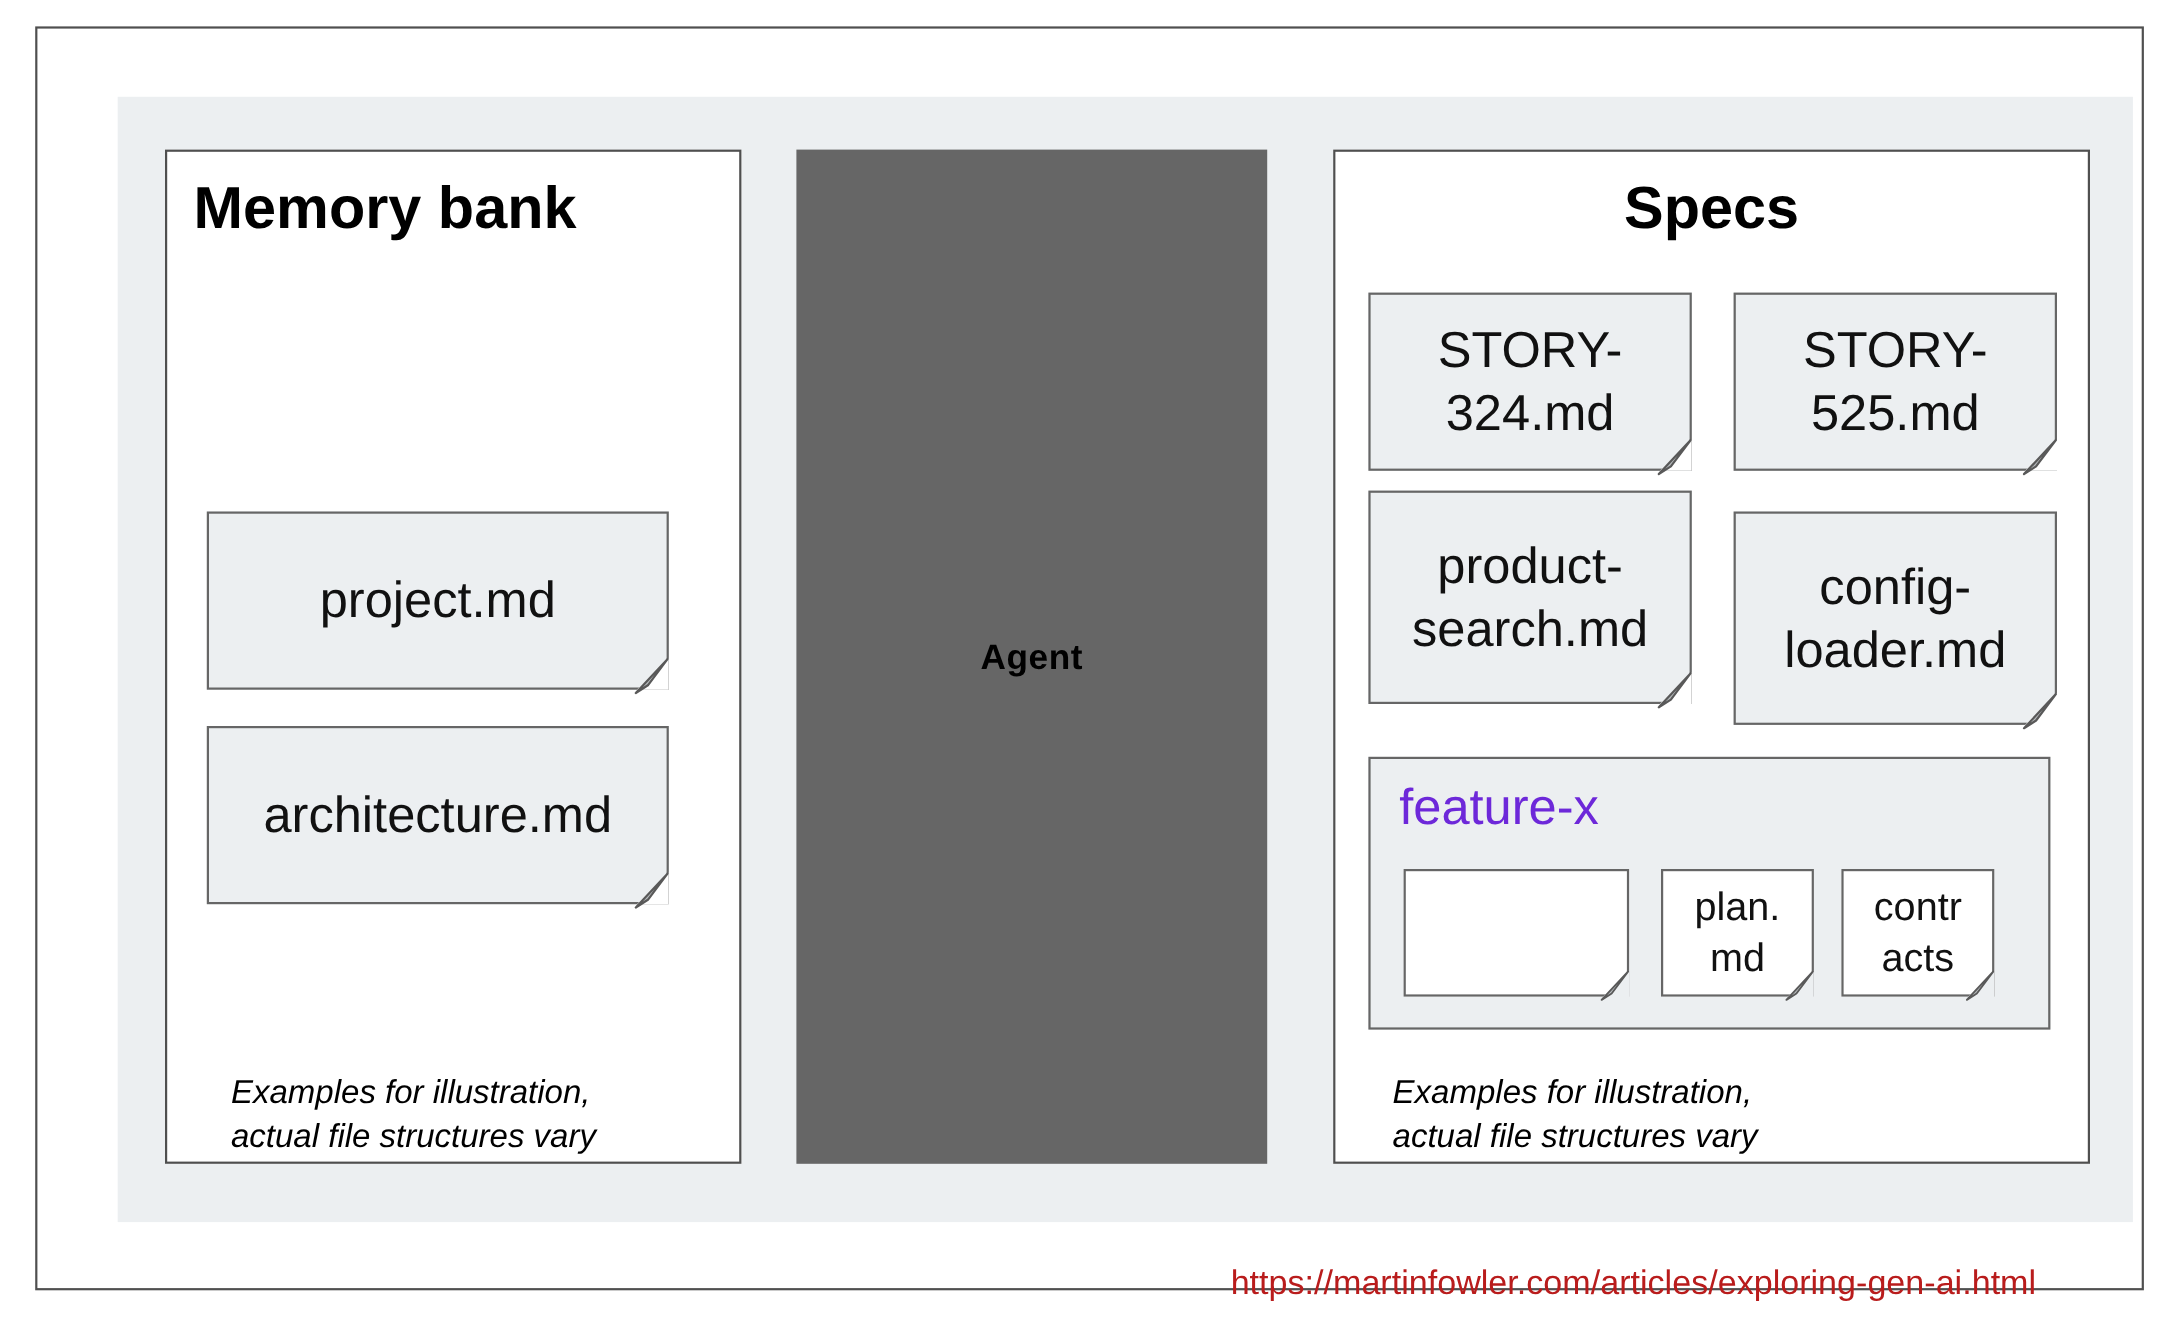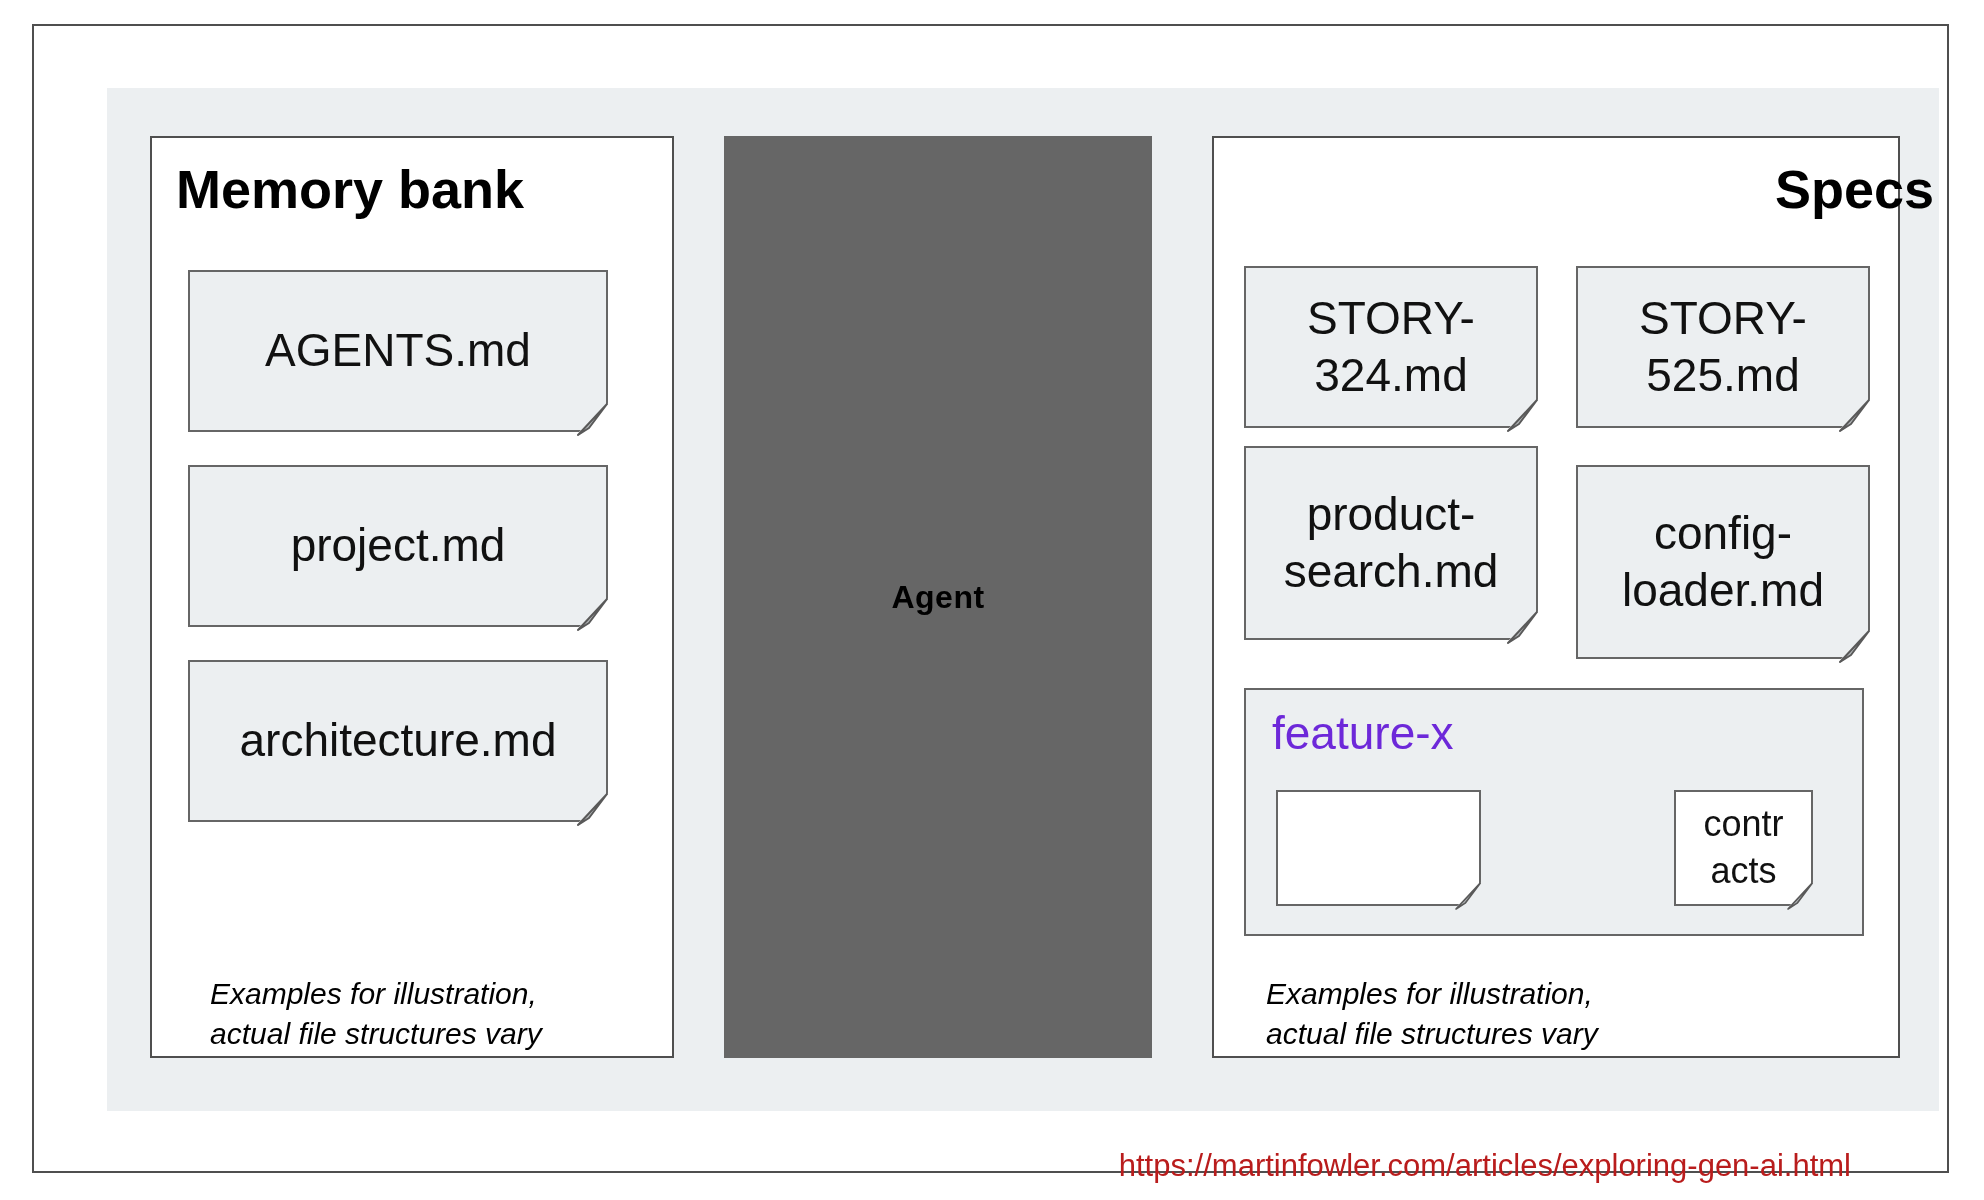--- a/index.html
+++ b/index.html
@@ -31,7 +31,7 @@
     white-space:nowrap;
   }
   #memory-title{left:24px;}
-  #specs-title{left:16px;width:100%;text-align:right;padding-left:20px;}
+  #specs-title{left:0;width:100%;text-align:center;}
   
   .note{
     position:absolute;background:#eceff1;border:2px solid #666666;

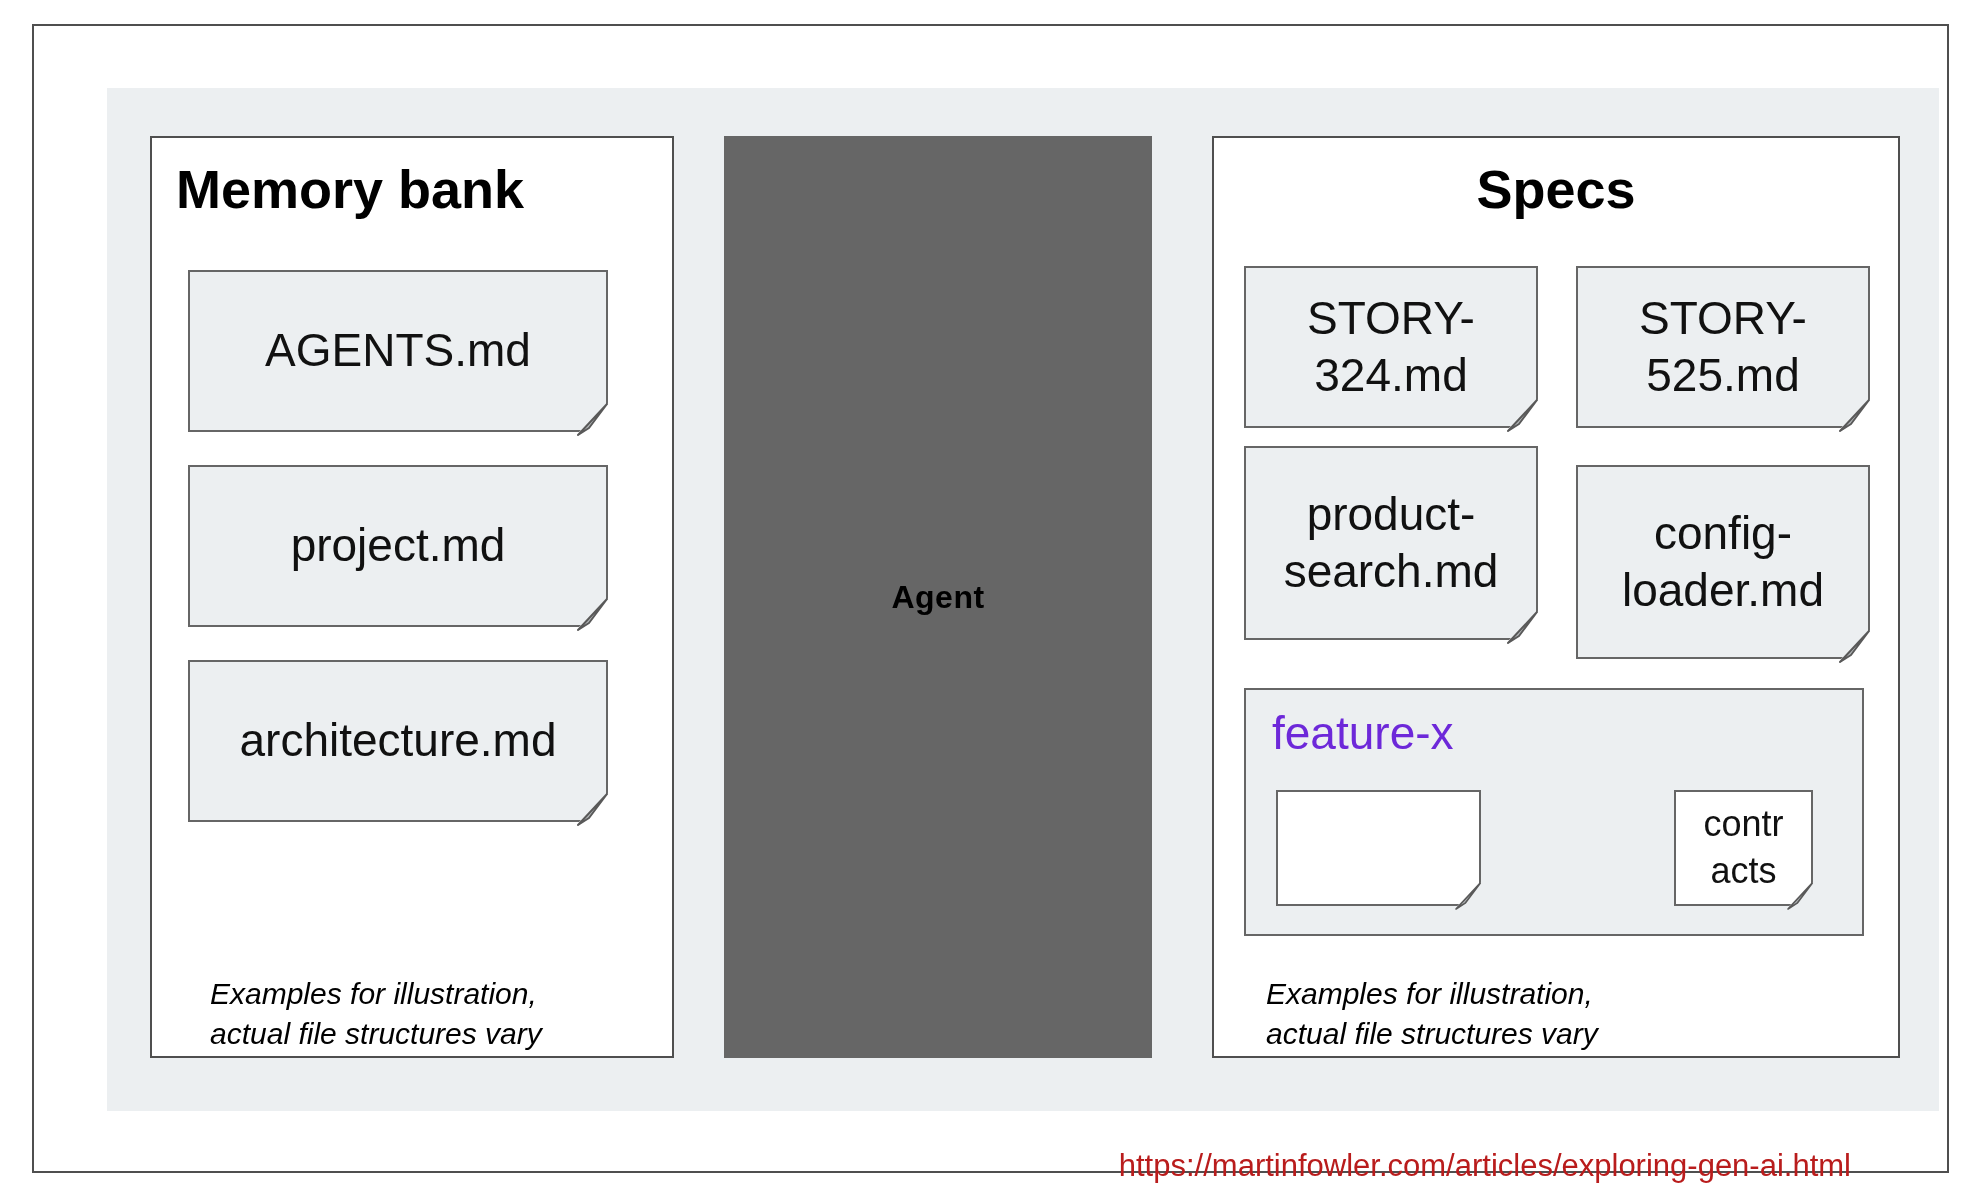--- a/index.html
+++ b/index.html
@@ -89,13 +89,6 @@
     <div class="colbox" id="memory-box">
       <div class="box-title" id="memory-title">Memory bank</div>
 
-      <div class="note m-card" id="m-card-0">
-        <span class="lbl">AGENTS.md</span>
-      <svg viewBox="0 0 36 42" class="fold">
-            <polygon class="cut" points="36,7 36,36 7,36"></polygon>
-            <polygon class="flap" points="35,8 6,39 17,32"></polygon>
-          </svg>
-        </div>
       <div class="note m-card" id="m-card-1">
         <span class="lbl">project.md</span>
       <svg viewBox="0 0 36 42" class="fold">

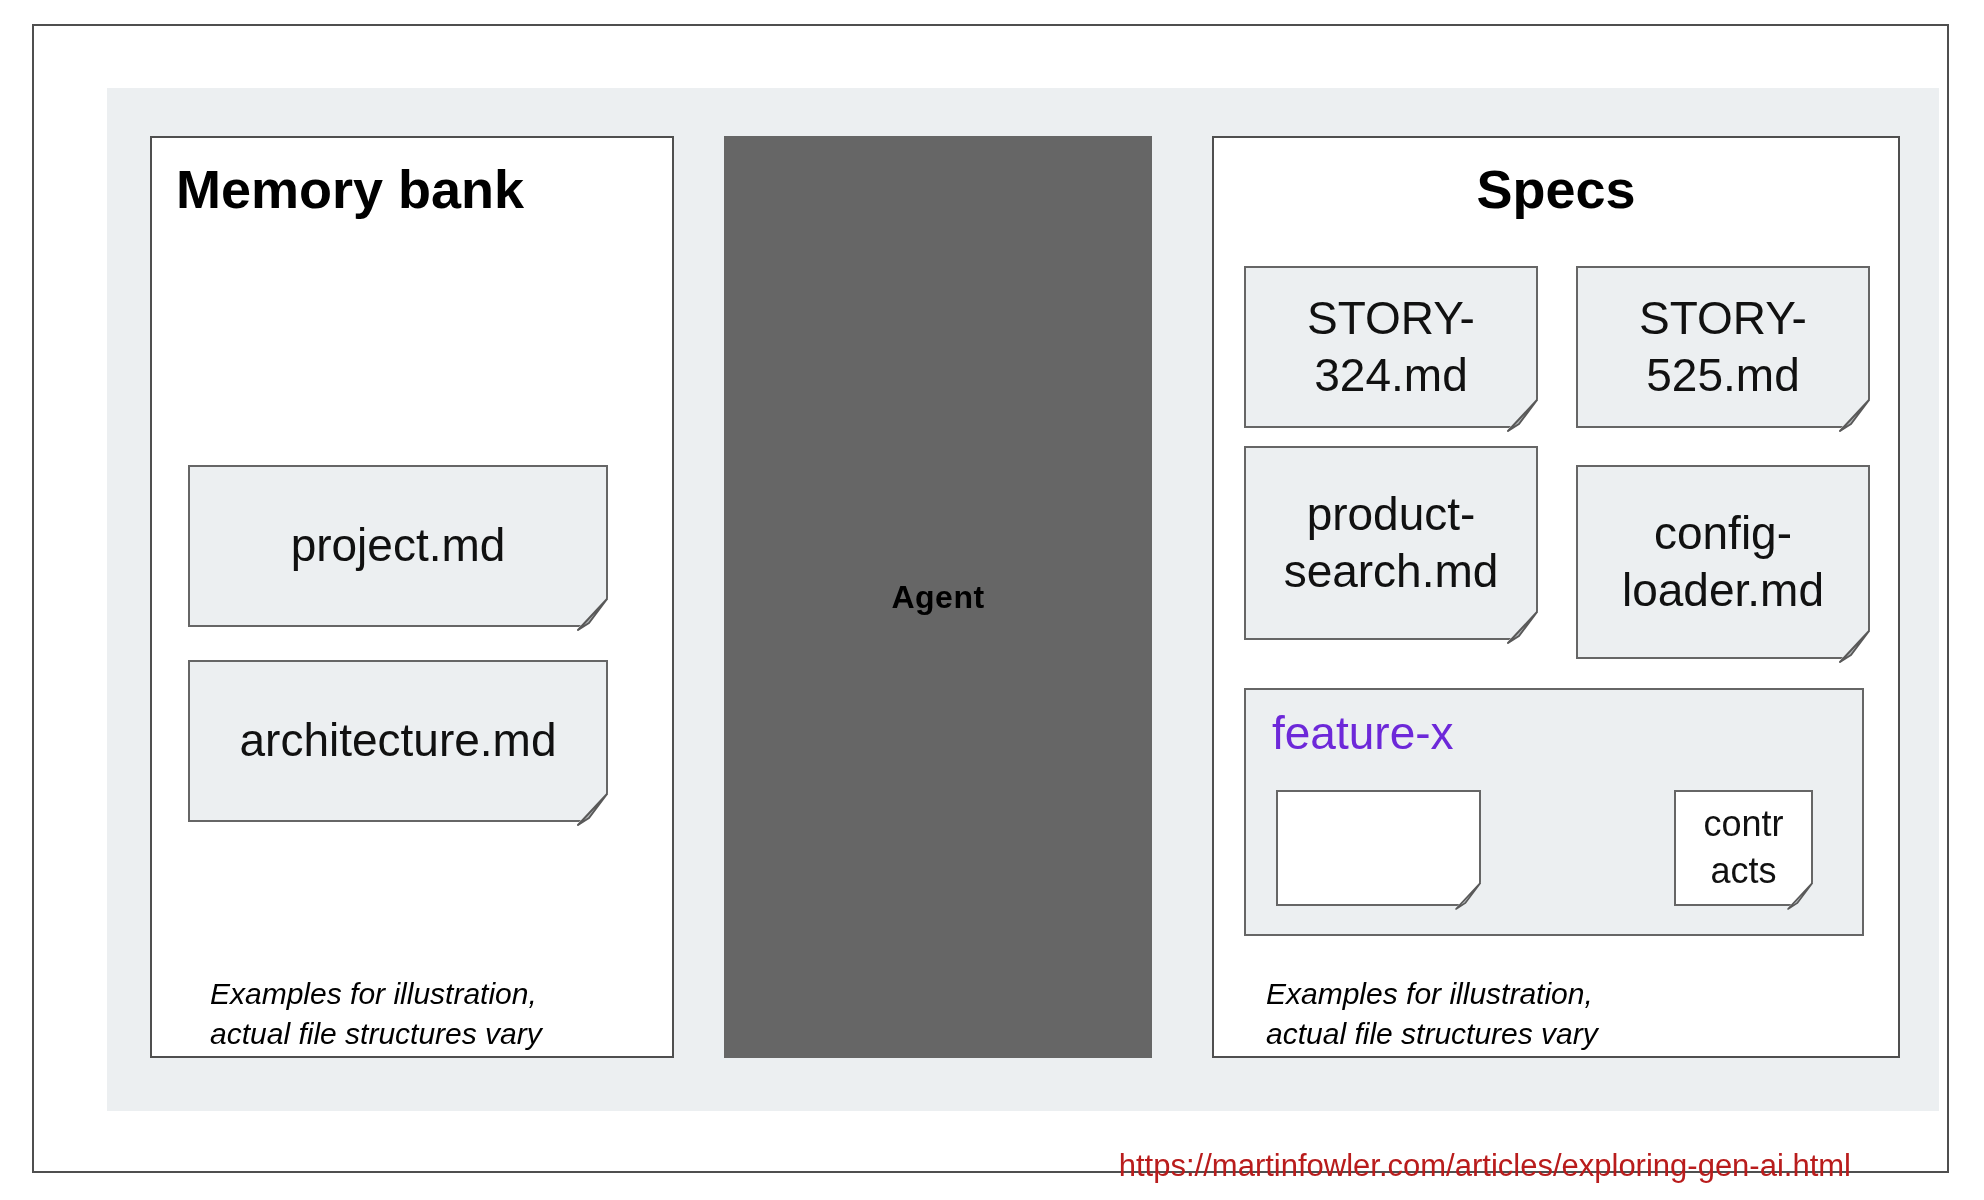--- a/index.html
+++ b/index.html
@@ -156,6 +156,14 @@
               <polygon class="flap" points="35,8 6,39 17,32"></polygon>
             </svg>
           </div>
+        <div class="note f-card" id="f-card-1">
+          <span class="lbl">plan.
+md</span>
+        <svg viewBox="0 0 36 42" class="fold fold-sm">
+              <polygon class="cut" points="36,7 36,36 7,36"></polygon>
+              <polygon class="flap" points="35,8 6,39 17,32"></polygon>
+            </svg>
+          </div>
         <div class="note f-card" id="f-card-2">
           <span class="lbl">contr
 acts</span>

